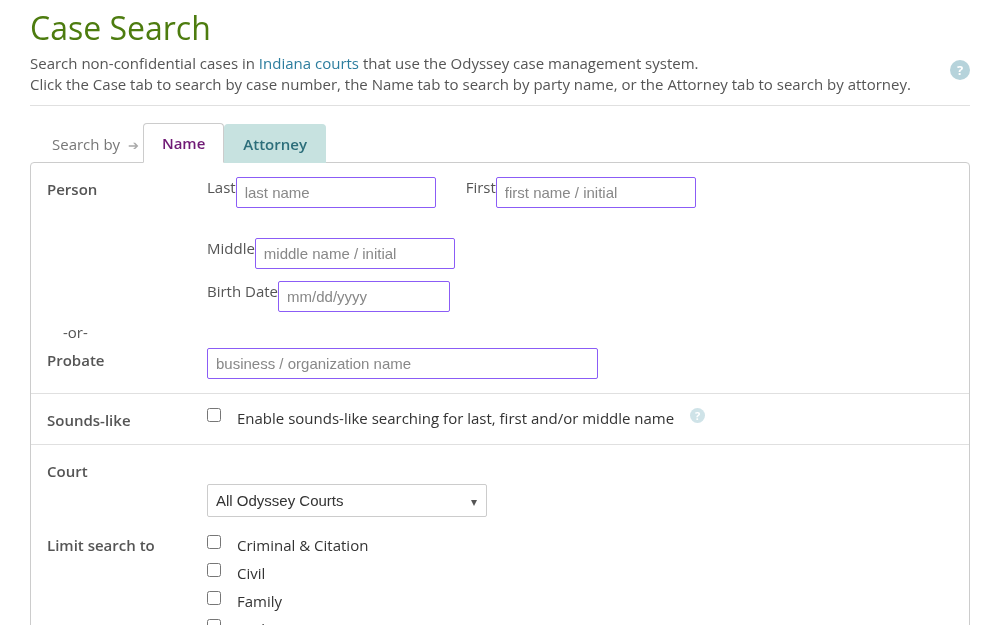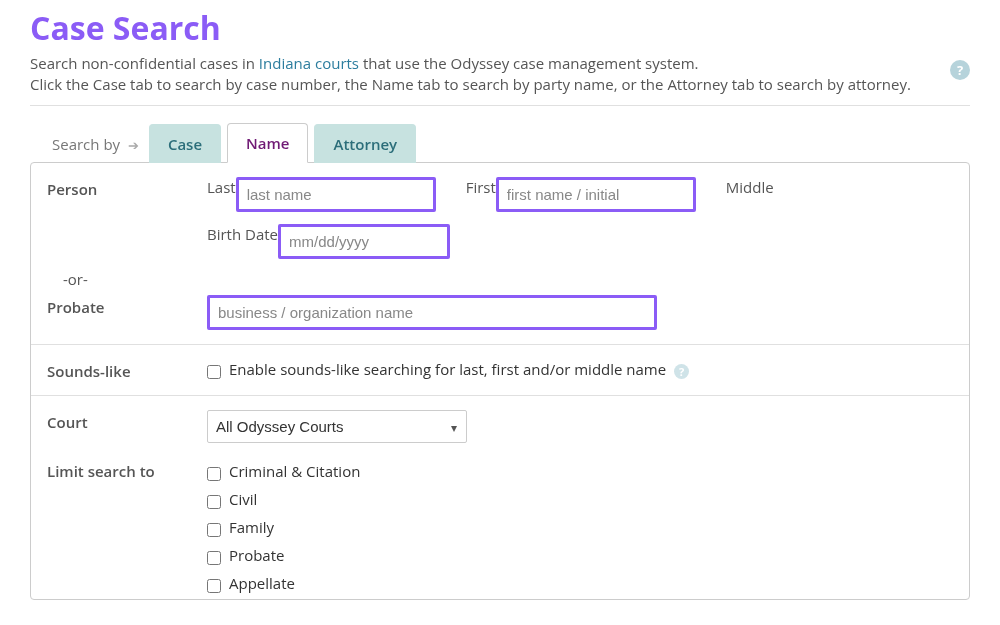--- a/index.html
+++ b/index.html
@@ -14,8 +14,8 @@
     position: relative;
   }
   h1 {
-    font-weight: 700;
-    color: #8b5cf6;
+    font-weight: 400;
+    color: #4d7c0f;
     font-size: 32px;
     margin: 6px 0 4px 0;
   }

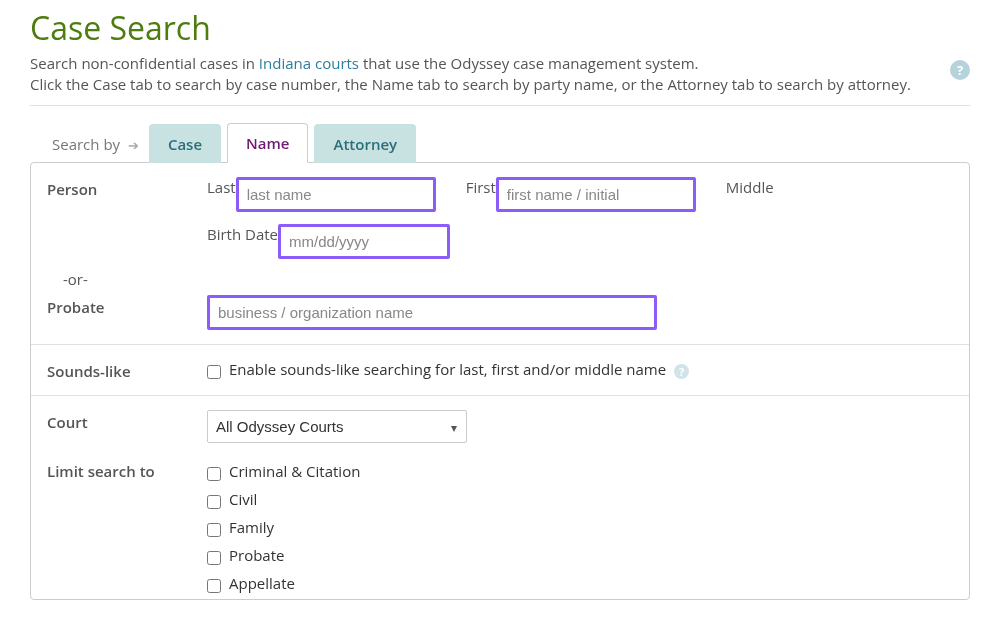--- a/index.html
+++ b/index.html
@@ -48,7 +48,6 @@
   .tabs-row {
     display: flex;
     align-items: flex-end;
-    gap: 6px;
     padding-left: 18px;
   }
   .search-by-label {

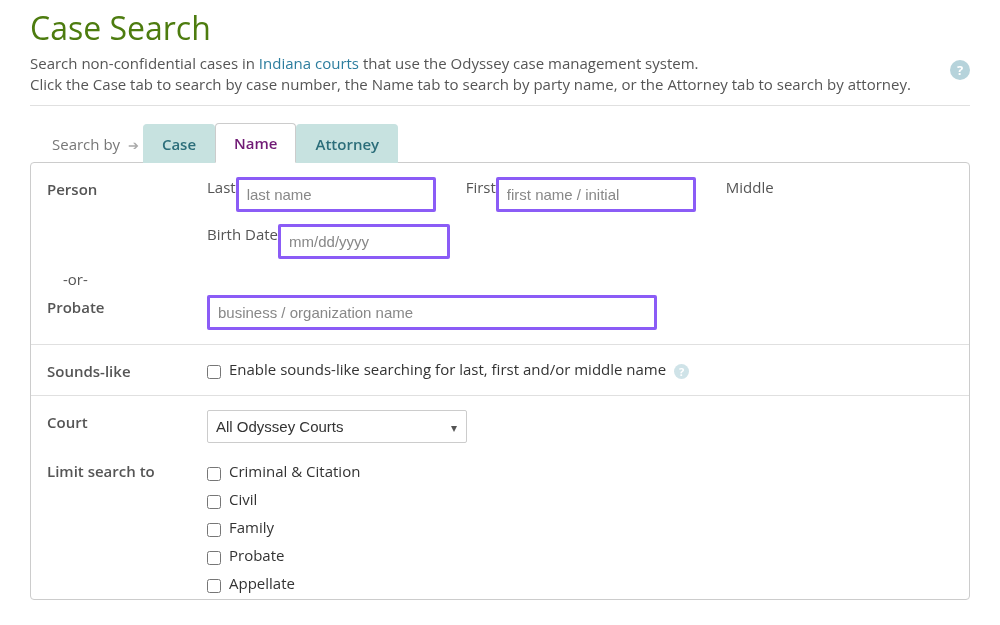--- a/index.html
+++ b/index.html
@@ -203,7 +203,6 @@
       <span>Search by</span>
       <span class="arrow">➔</span>
     </span>
-    <div class="tab">Case</div>
     <div class="tab active">Name</div>
     <div class="tab">Attorney</div>
   </div>

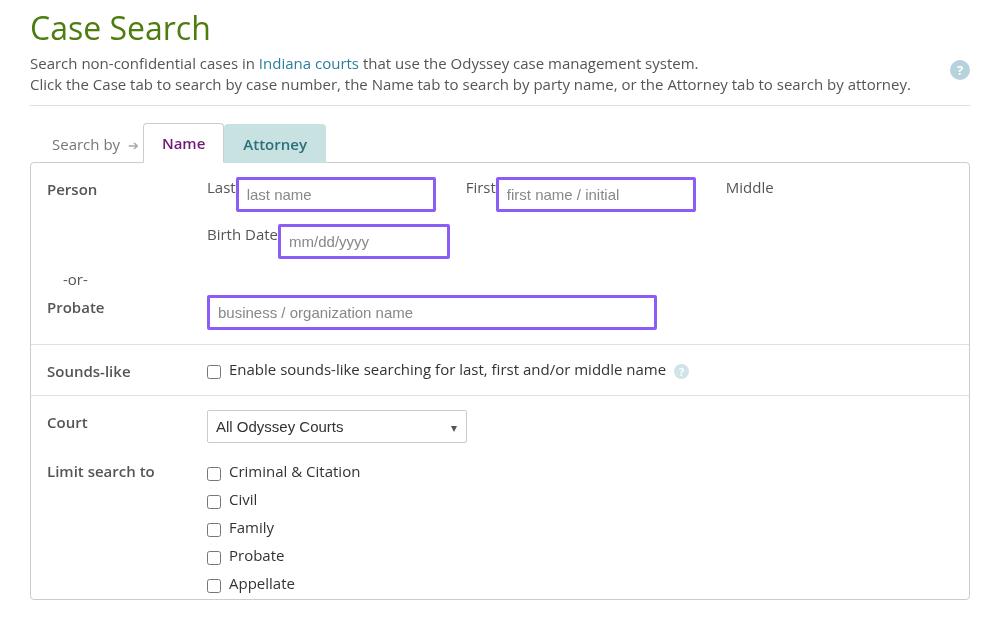--- a/index.html
+++ b/index.html
@@ -116,7 +116,7 @@
     font-size: 15px;
   }
   input[type=text] {
-    border: 3px solid #8b5cf6;
+    border: 1px solid #8b5cf6;
     padding: 6px 8px;
     font-size: 15px;
     color: #333;

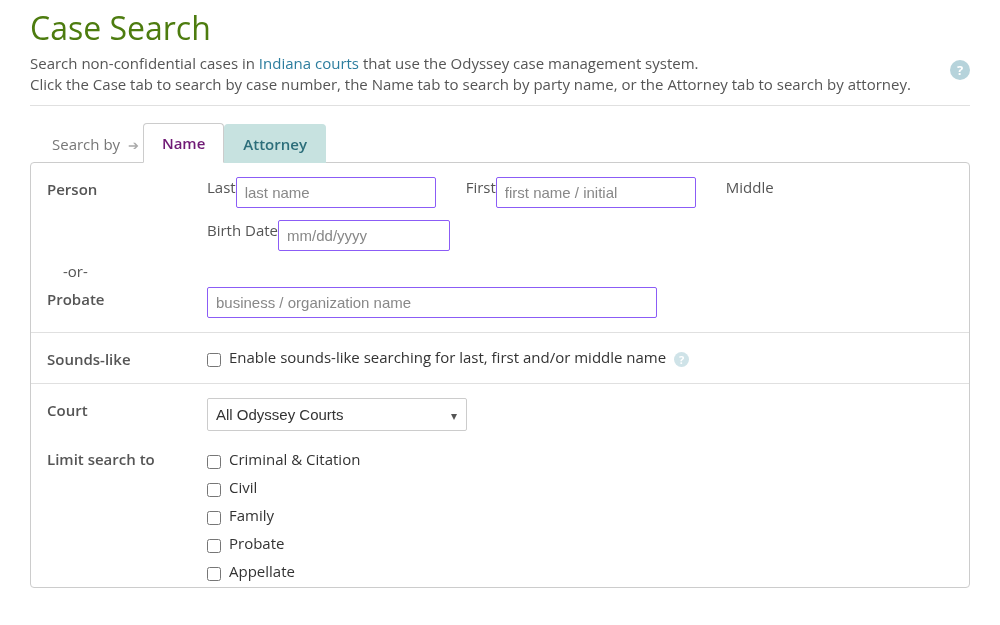--- a/index.html
+++ b/index.html
@@ -223,6 +223,7 @@
           </div>
           <div class="field">
             <label>Middle</label>
+            <input type="text" class="w-name" placeholder="middle name / initial" style="">
           </div>
         </div>
       </div>

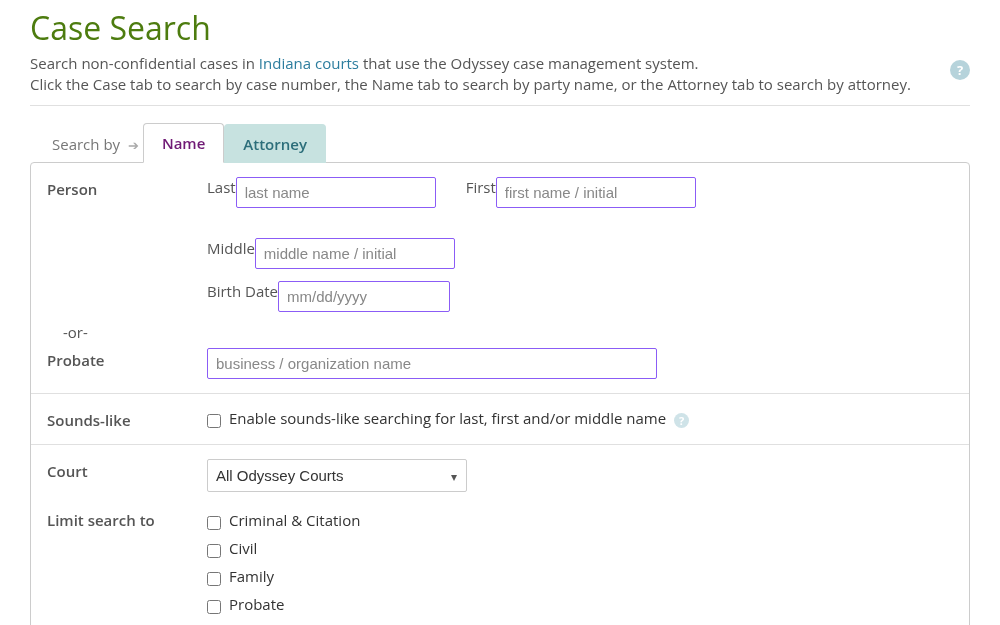--- a/index.html
+++ b/index.html
@@ -126,7 +126,7 @@
   input::placeholder { color: #888; }
   .w-name { width: 200px; }
   .w-date { width: 172px; }
-  .w-biz  { width: 450px; }
+  .w-biz  { width: 391px; }
 
   .or-row {
     padding-left: 16px;

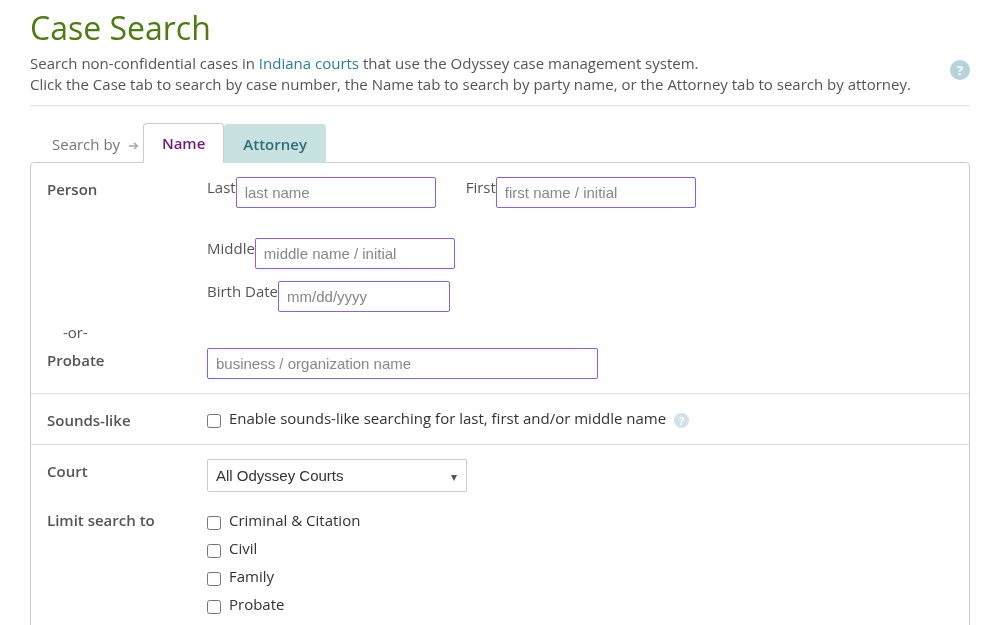--- a/index.html
+++ b/index.html
@@ -137,8 +137,8 @@
 
   .checkbox-line {
     display: flex;
-    align-items: flex-end;
-    gap: 8px;
+    align-items: flex-start;
+    gap: 16px;
     color: #333;
   }
   .checkbox-line input { width: 14px; height:14px; }

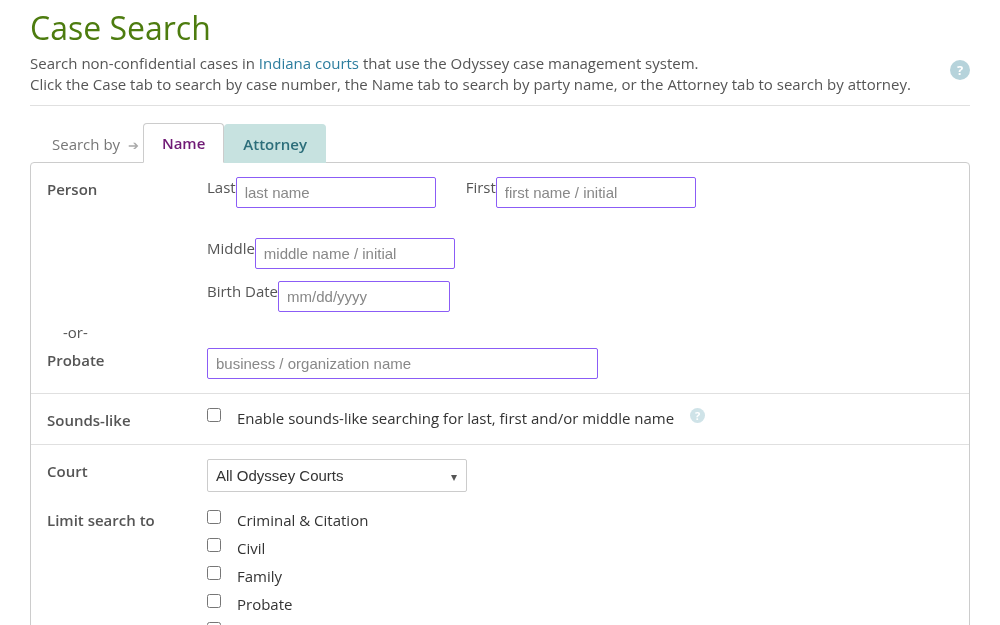--- a/index.html
+++ b/index.html
@@ -157,7 +157,8 @@
 
   .select-wrap {
     position: relative;
-    width: 260px;
+    width: 280px;
+    margin-top: 25px;
   }
   .select-wrap select {
     width: 100%;

